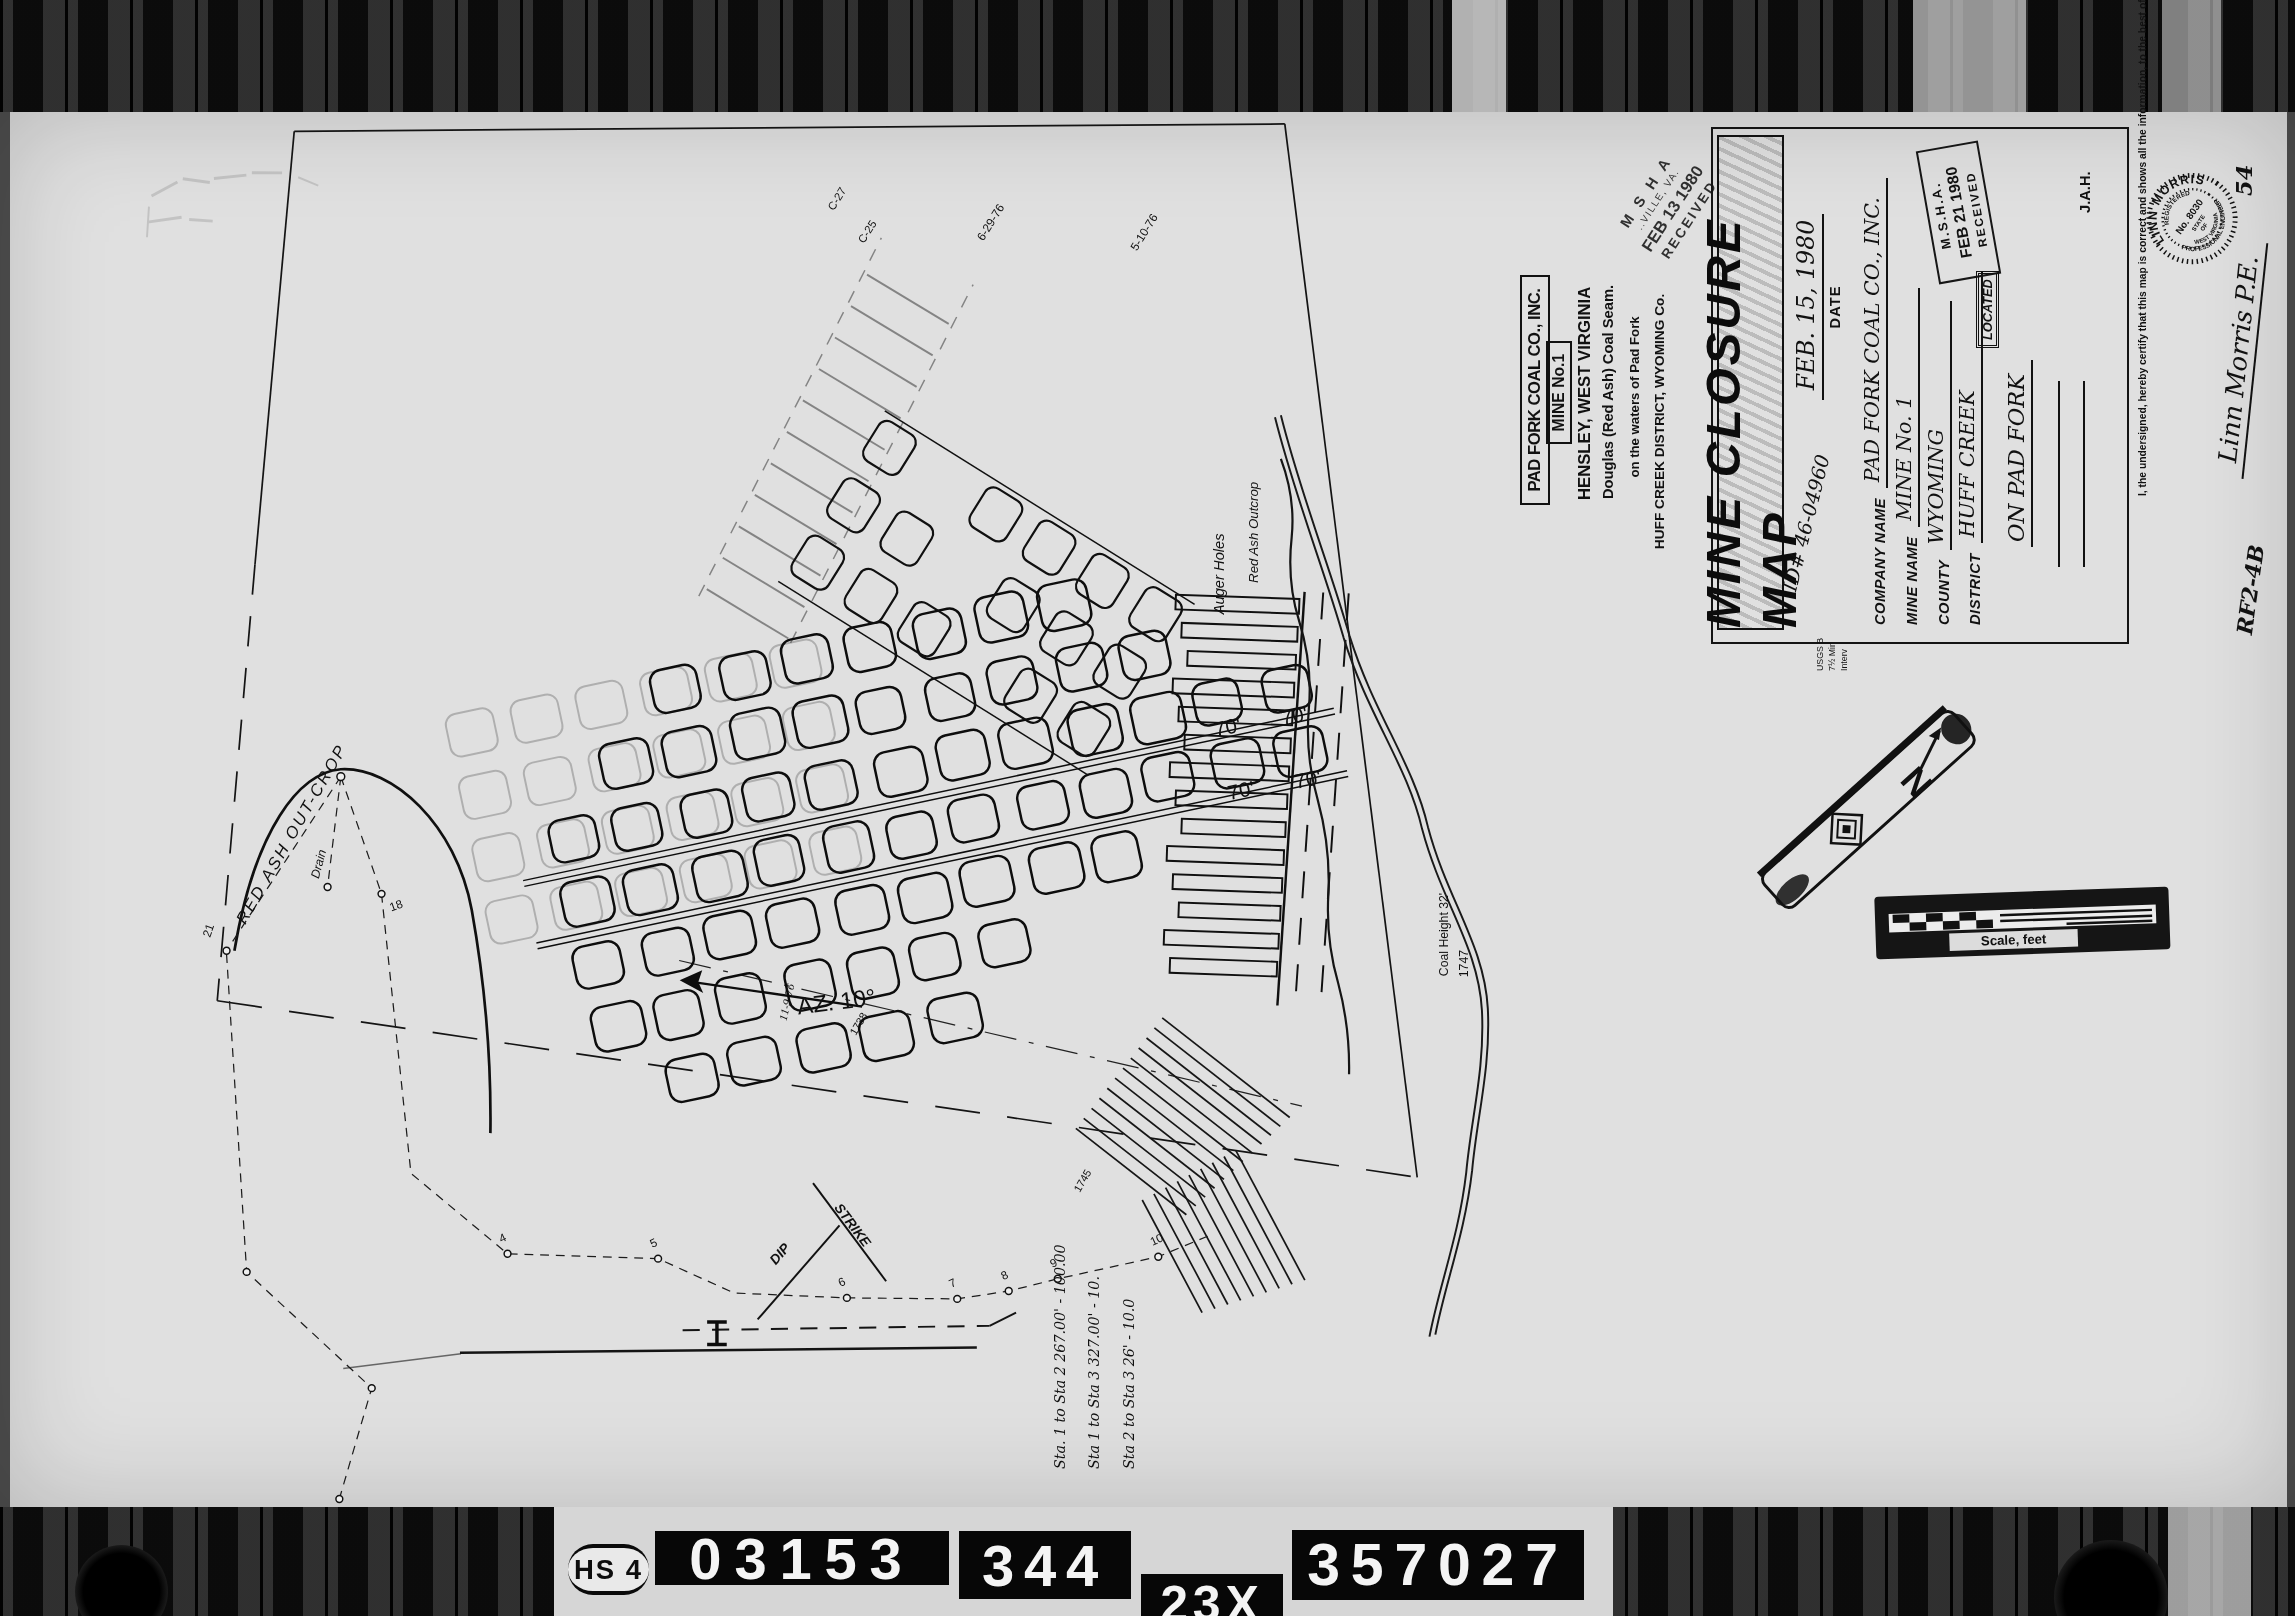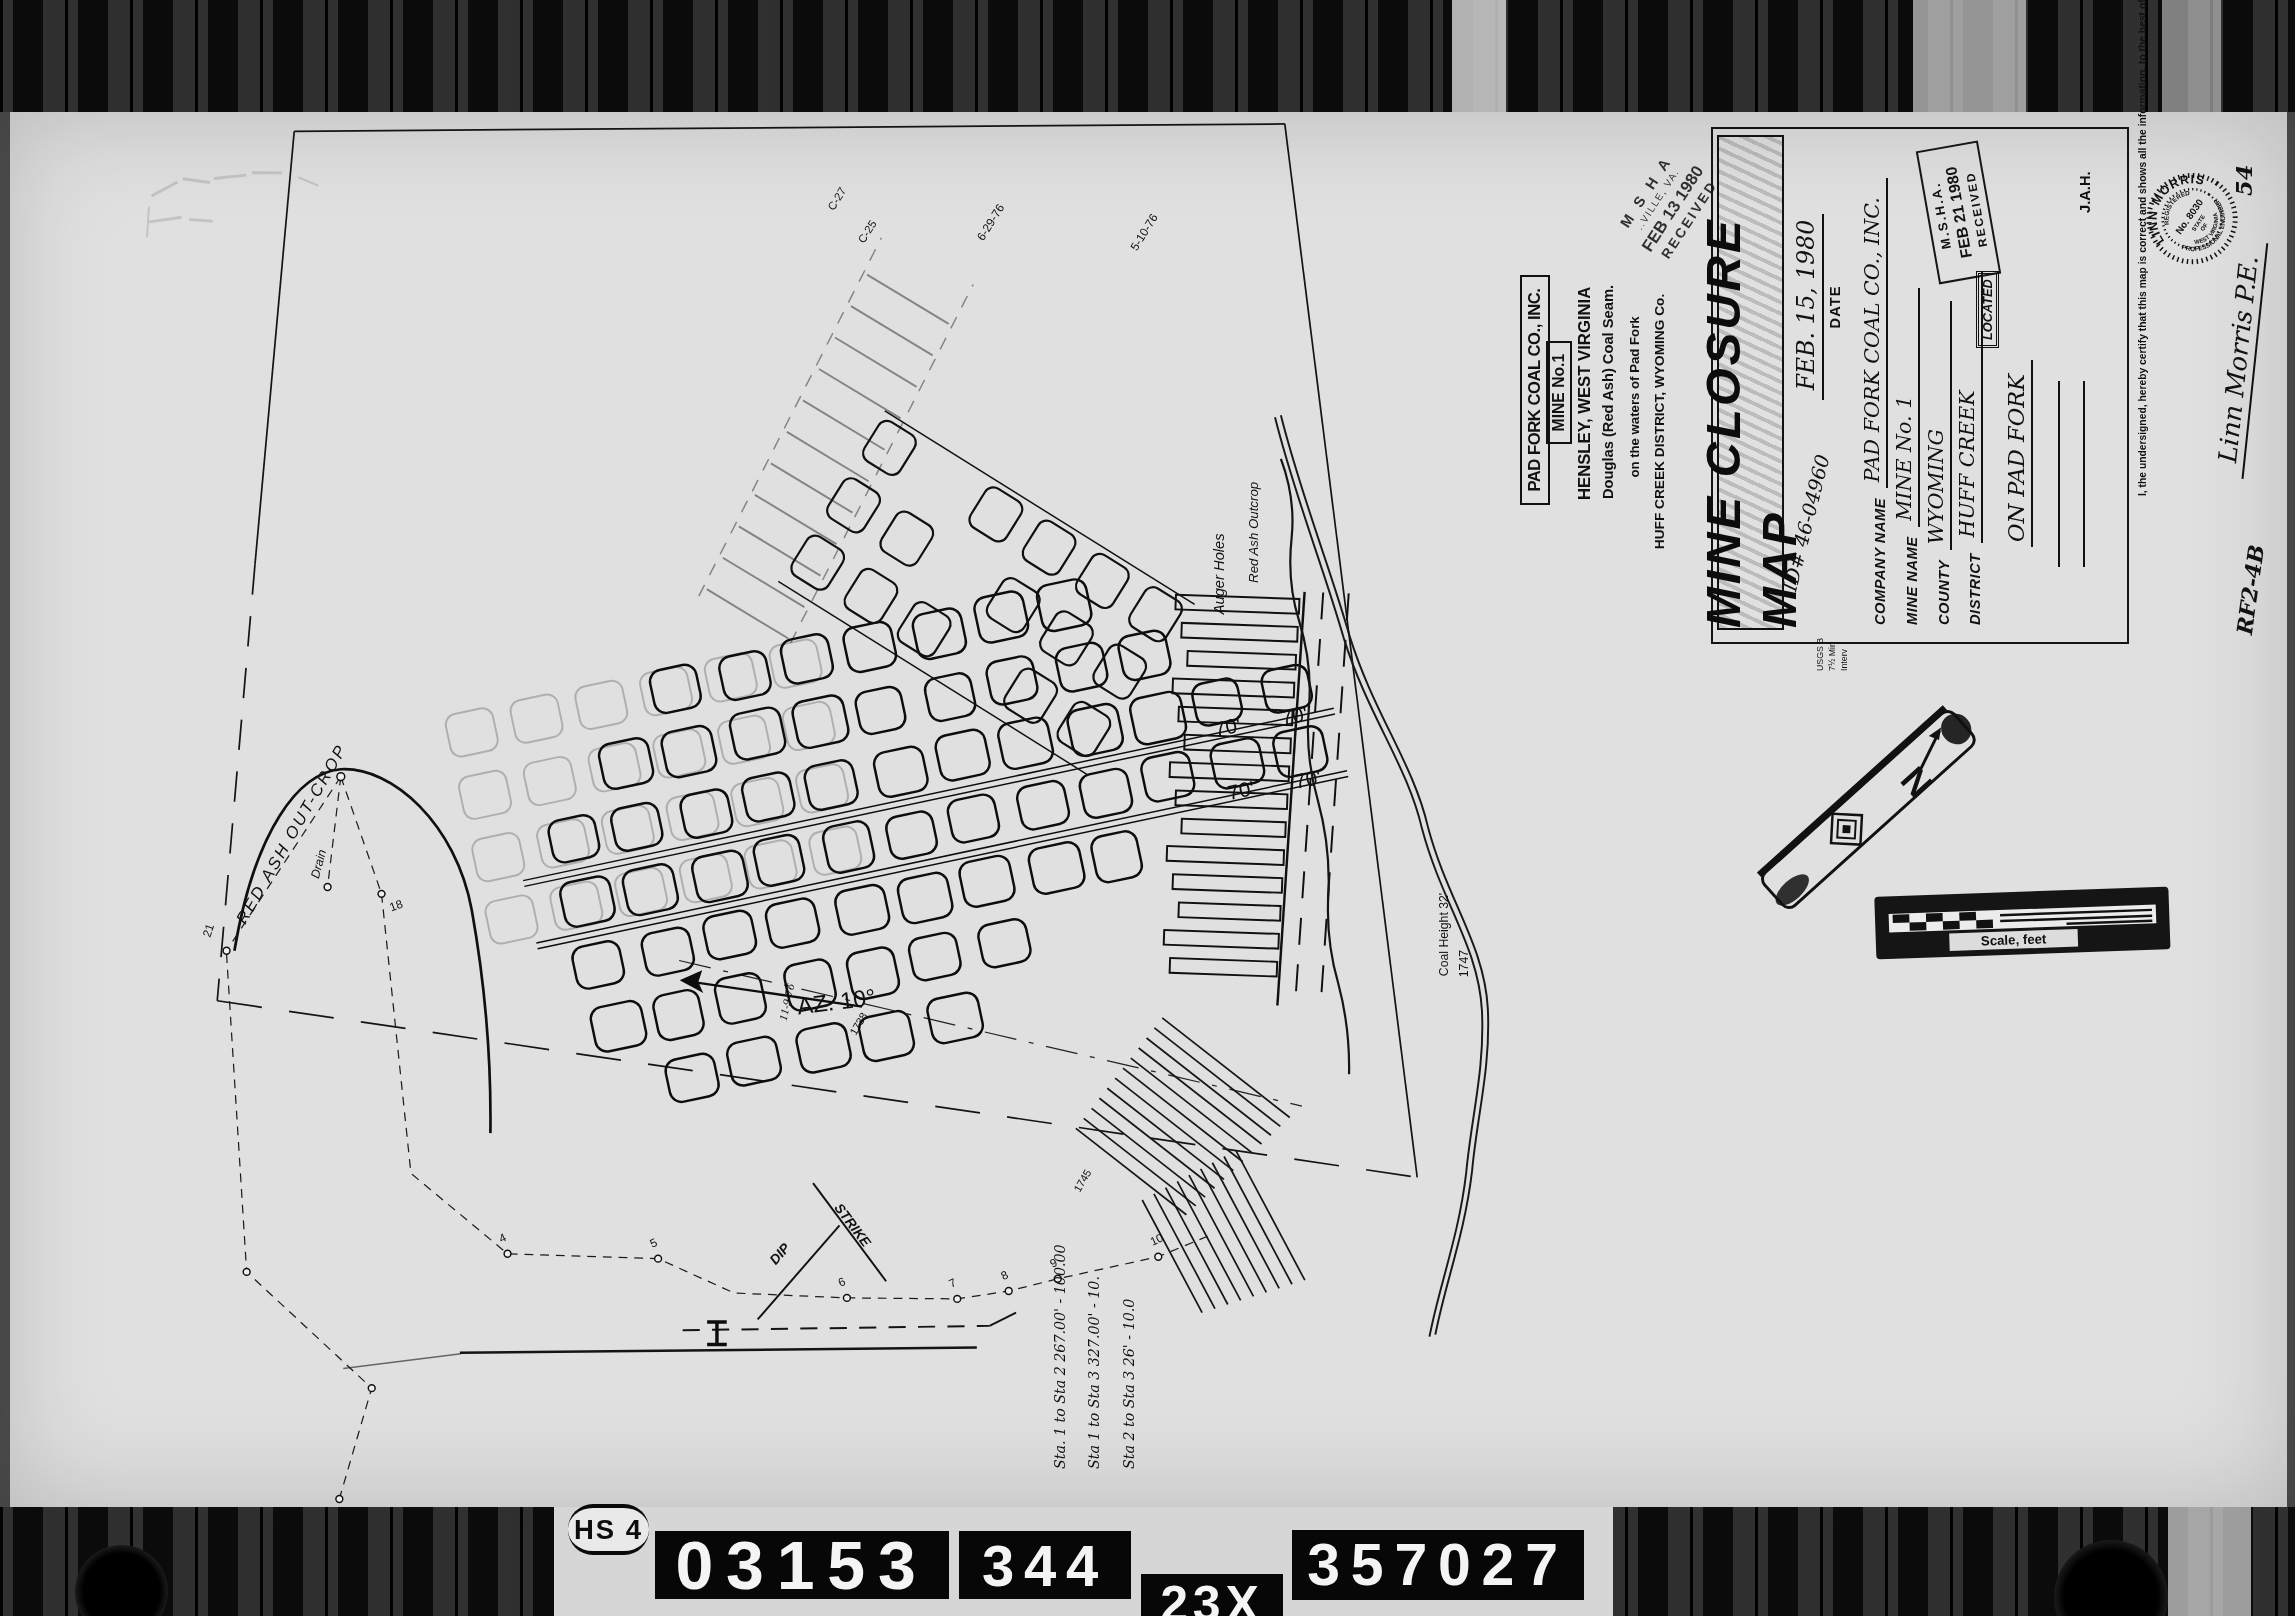--- a/index.html
+++ b/index.html
@@ -473,7 +473,7 @@
   <div class="film-slit" style="left:554px;top:1507px;width:1059px;height:110px;background:#d6d6d6;opacity:1;z-index:5;"></div>
   <div class="film-slit" style="left:2168px;top:1507px;width:83px;height:110px;opacity:.75;z-index:5;"></div>
 
-  <div class="plate" style="left:568px;top:1504px;width:81px;height:43px;background:#e9e9e9;color:#0d0d0d;font-size:27.5px;border-top:4.9px solid #0a0a0a;border-bottom:4.9px solid #0a0a0a;letter-spacing:2px;border-radius:25px;">HS 4</div>
+  <div class="plate" style="left:568px;top:1544px;width:81px;height:43px;background:#e9e9e9;color:#0d0d0d;font-size:27.5px;border-top:4.9px solid #0a0a0a;border-bottom:4.9px solid #0a0a0a;letter-spacing:2px;border-radius:25px;">HS 4</div>
   <div class="plate" style="left:655px;top:1531px;width:294px;height:68px;font-size:68px;letter-spacing:12.8px;">03153</div>
   <div class="plate" style="left:959px;top:1531px;width:172px;height:68px;font-size:58px;letter-spacing:9.8px;">344</div>
   <div class="plate" style="left:1141px;top:1542px;width:142px;height:60px;font-size:50px;letter-spacing:4.9px;margin-top:32px;">23X</div>

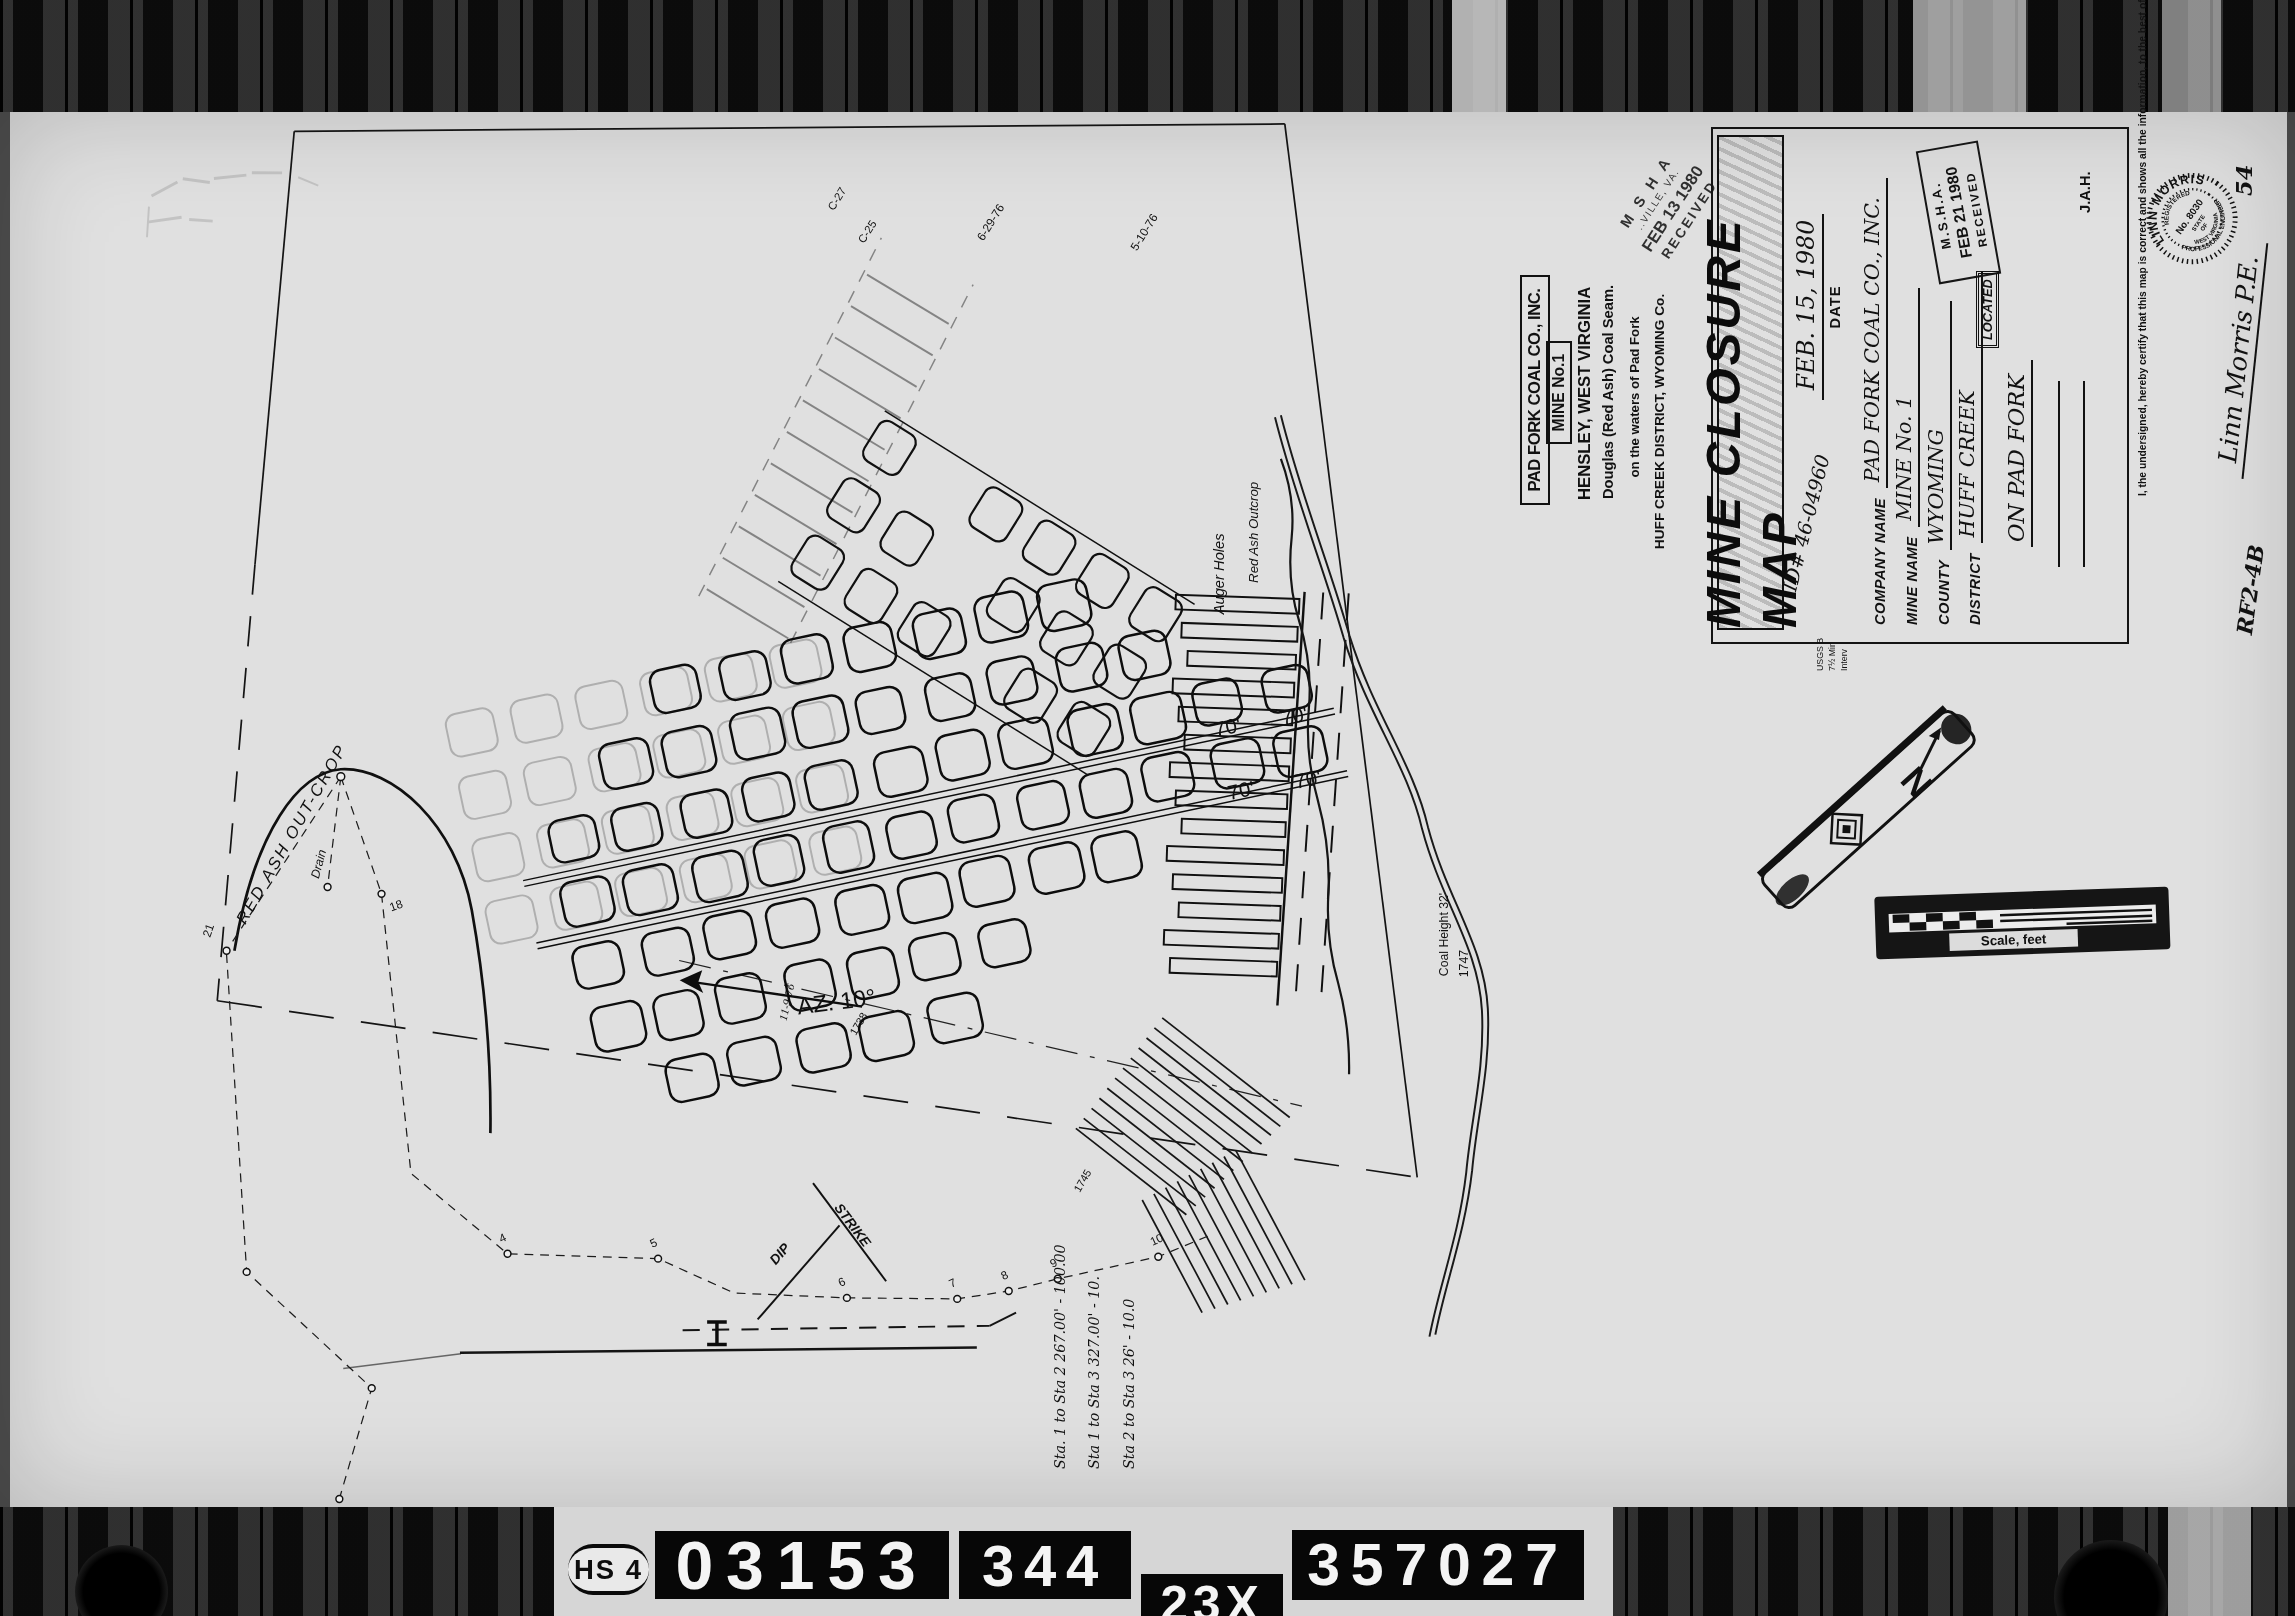--- a/index.html
+++ b/index.html
@@ -474,7 +474,7 @@
   <div class="film-slit" style="left:2168px;top:1507px;width:83px;height:110px;opacity:.75;z-index:5;"></div>
 
   <div class="plate" style="left:568px;top:1544px;width:81px;height:43px;background:#e9e9e9;color:#0d0d0d;font-size:27.5px;border-top:4.9px solid #0a0a0a;border-bottom:4.9px solid #0a0a0a;letter-spacing:2px;border-radius:25px;">HS 4</div>
-  <div class="plate" style="left:655px;top:1531px;width:294px;height:68px;font-size:68px;letter-spacing:12.8px;">03153</div>
+  <div class="plate" style="left:655px;top:1531px;width:294px;height:54px;font-size:58px;letter-spacing:12.8px;">03153</div>
   <div class="plate" style="left:959px;top:1531px;width:172px;height:68px;font-size:58px;letter-spacing:9.8px;">344</div>
   <div class="plate" style="left:1141px;top:1542px;width:142px;height:60px;font-size:50px;letter-spacing:4.9px;margin-top:32px;">23X</div>
   <div class="plate" style="left:1292px;top:1530px;width:292px;height:70px;font-size:59px;letter-spacing:10.8px;">357027</div>

